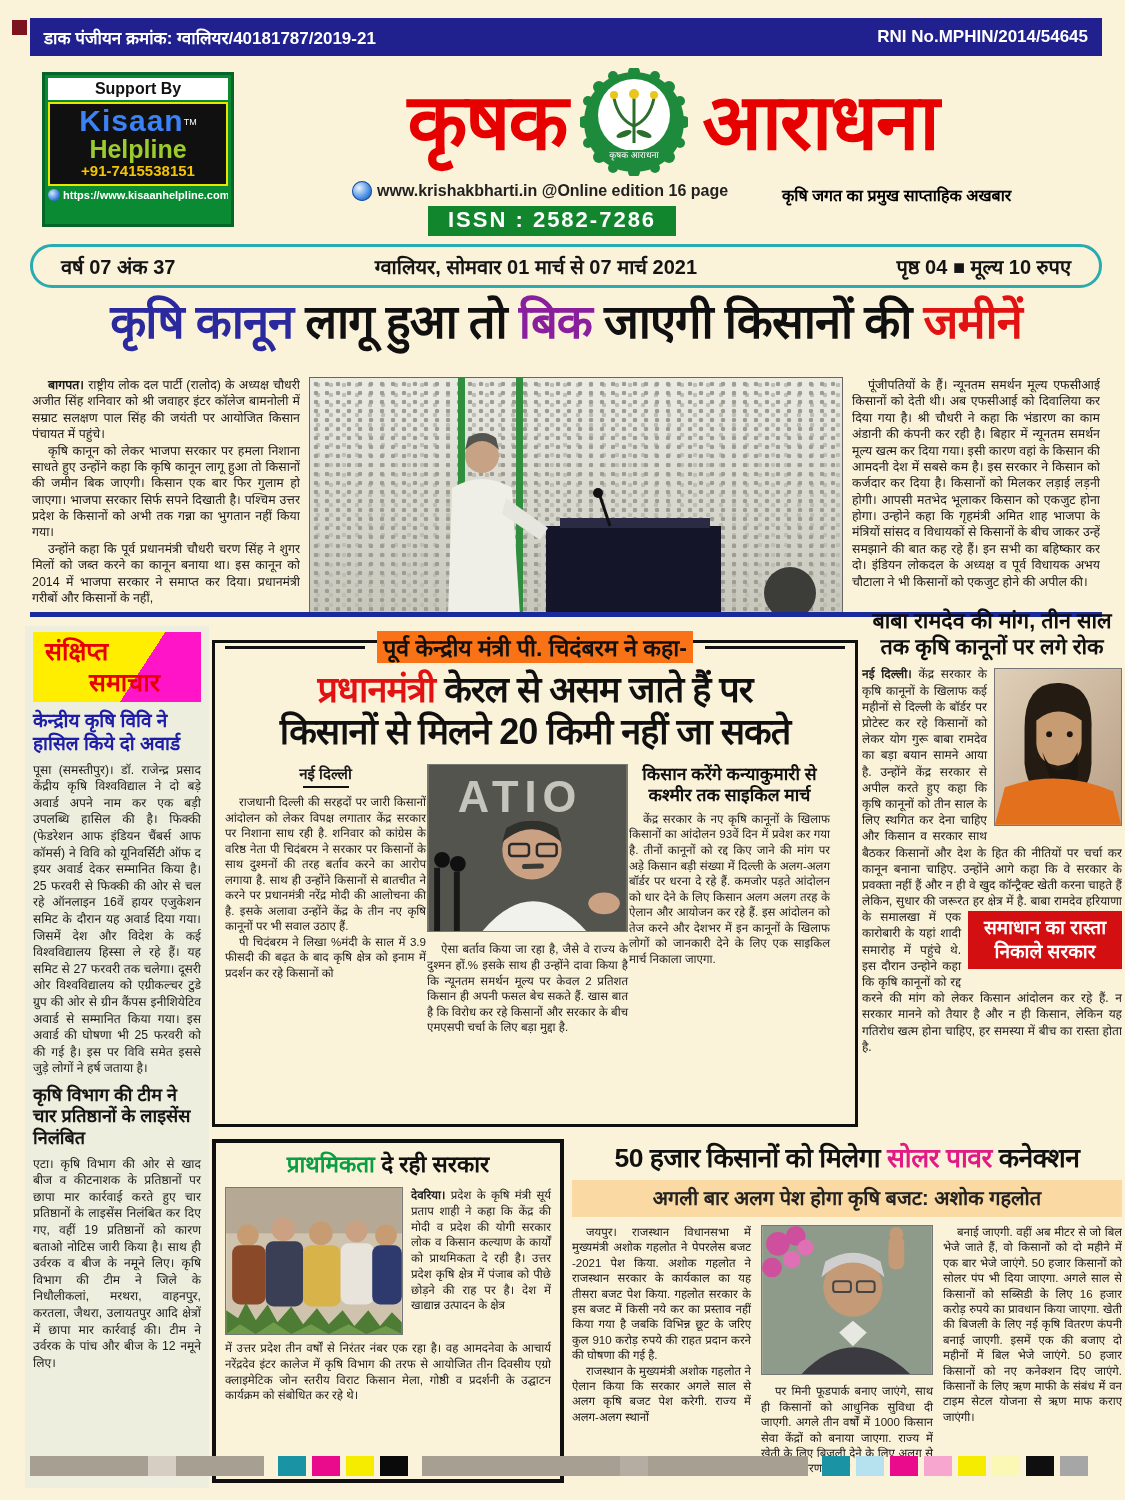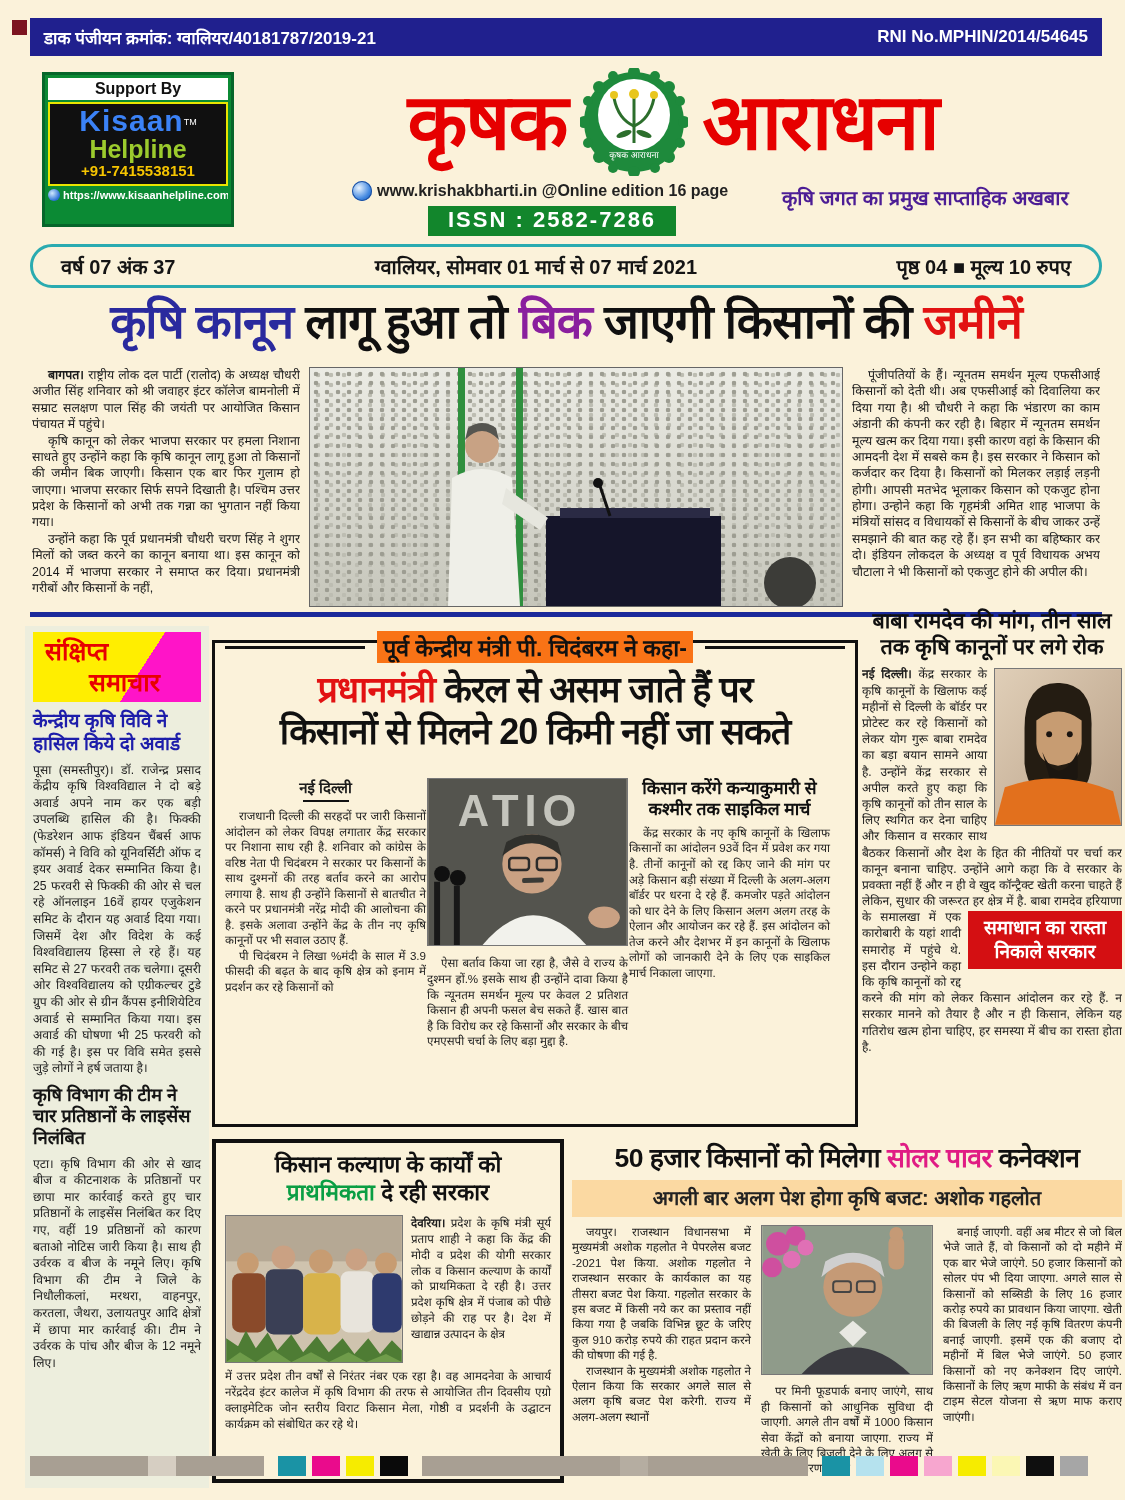--- a/index.html
+++ b/index.html
@@ -40,7 +40,7 @@
   .globe-icon { width:20px; height:20px; border-radius:50%;
                 background:radial-gradient(circle at 35% 35%, #e8f4ff, #3f86e0 60%, #1b4fa0);
                 box-shadow:inset 0 0 0 1px #1b4fa0; }
-  .tagline { position:absolute; left:782px; top:184px; color:#4c1d95; font-weight:800; font-size:20px; }
+  .tagline { position:absolute; left:782px; top:184px; color:#000000; font-weight:800; font-size:16px; }
   .issn { position:absolute; left:428px; top:206px; background:#12862c; color:#fff;
           font-weight:800; font-size:22px; padding:1px 20px 3px; letter-spacing:2px; }
 

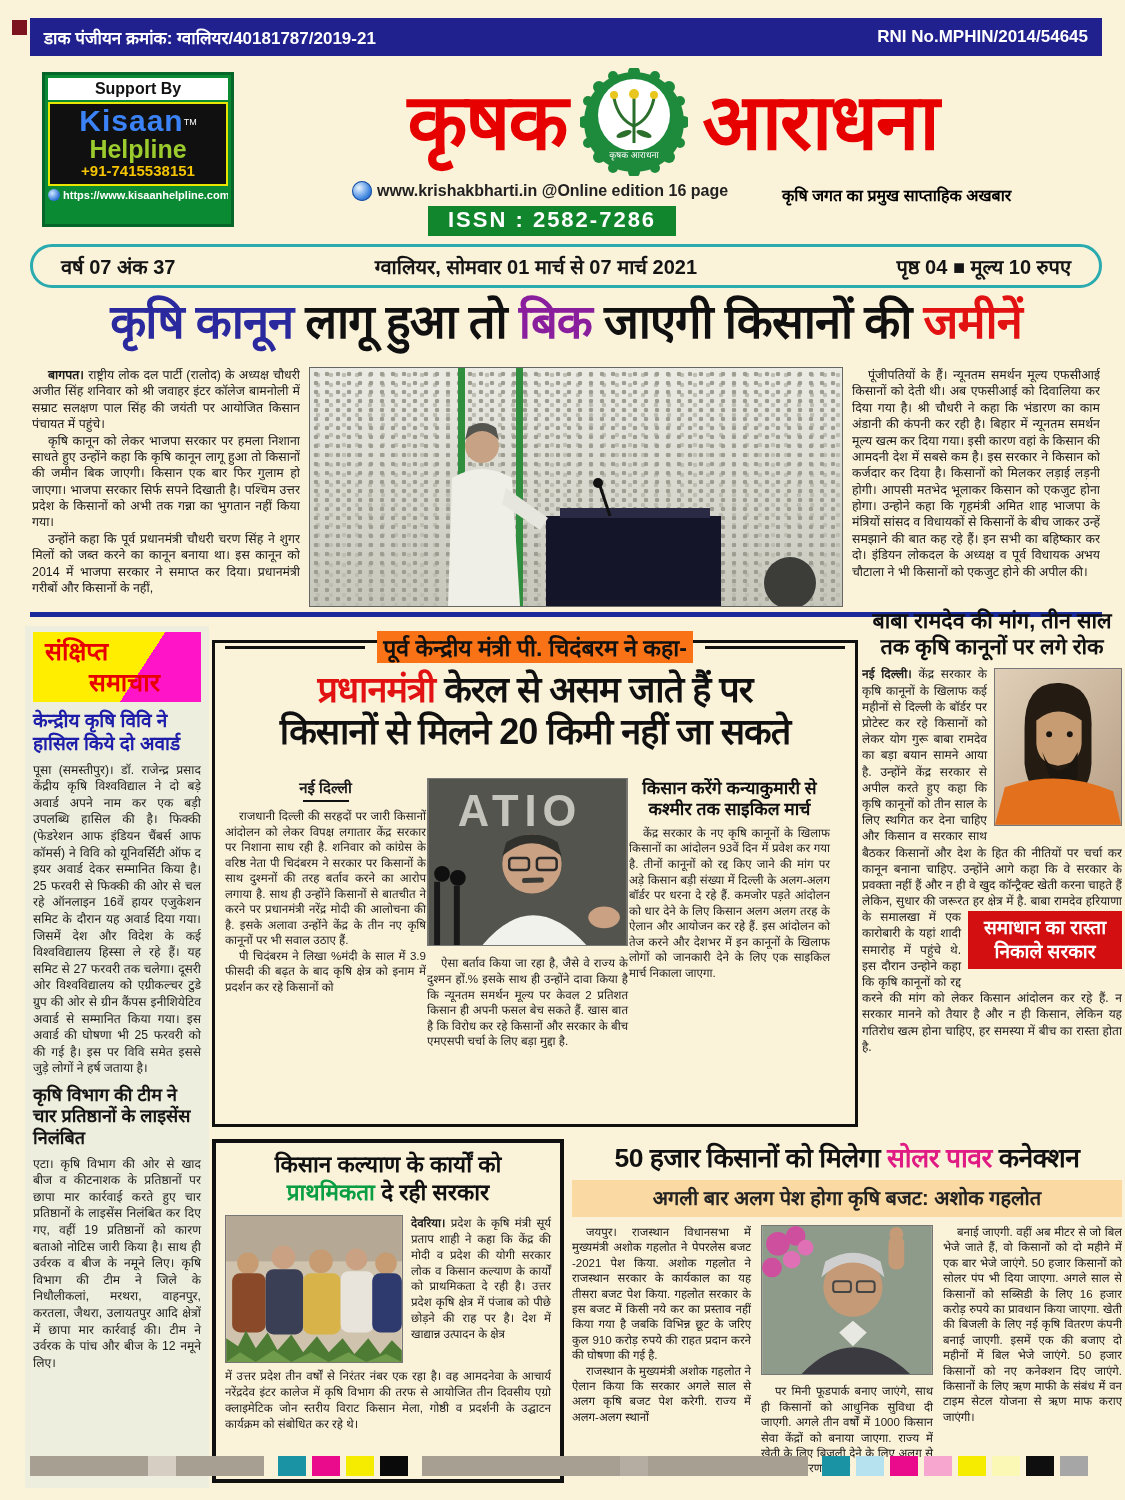--- a/index.html
+++ b/index.html
@@ -53,7 +53,7 @@
   .main-headline { position:absolute; left:30px; top:296px; width:1072px; text-align:center;
                    font-size:47px; font-weight:800; line-height:1.1; letter-spacing:-1px; white-space:nowrap; }
   .hl-blue { color:#2a2a9e; } .hl-purple { color:#8a1f9e; } .hl-red { color:#e21212; } .hl-black { color:#101010; }
-  .lead-row { position:absolute; left:32px; top:367px; width:1068px; height:240px; display:flex; gap:9px; }
+  .lead-row { position:absolute; left:32px; top:377px; width:1068px; height:240px; display:flex; gap:9px; }
   .lead-col { font-size:12.4px; line-height:1.32; text-align:justify; color:#1c1c1c; overflow:hidden; }
   .lead-col p { text-indent:16px; }
   .lead-left { width:268px; }

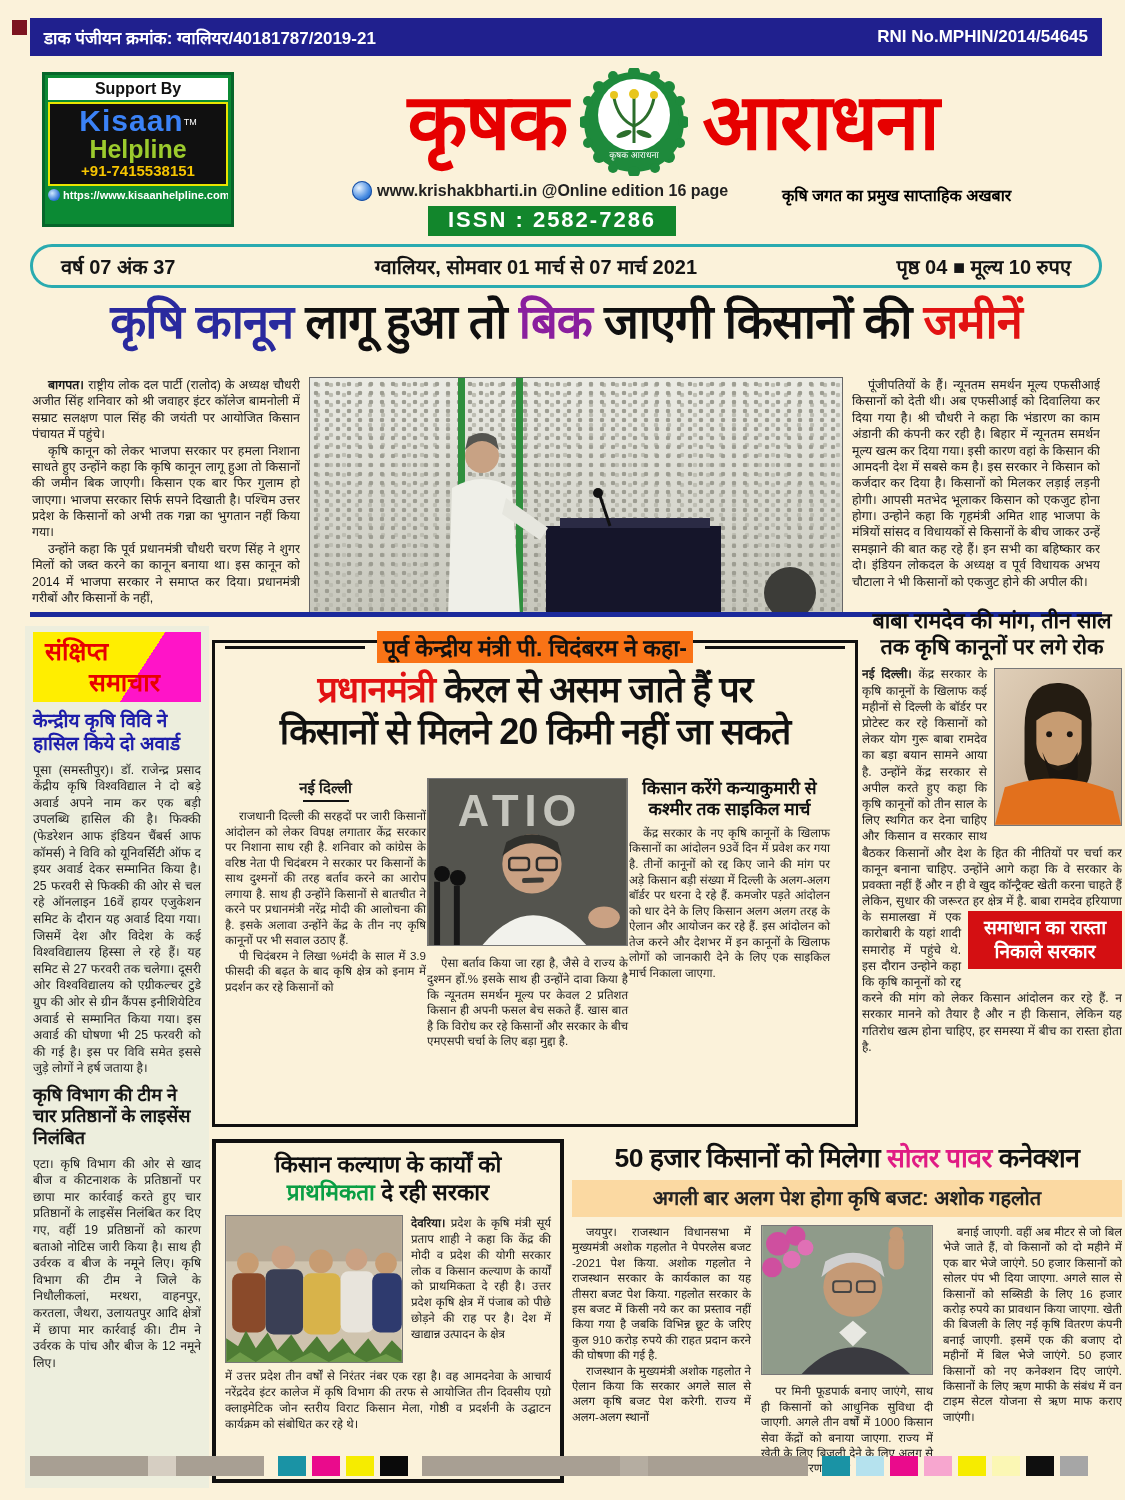--- a/index.html
+++ b/index.html
@@ -85,7 +85,7 @@
   .kicker span { background:#f97316; padding:0 6px; white-space:nowrap; }
   .chid-hl { text-align:center; font-weight:800; font-size:36px; line-height:1.18; color:#101010;
              letter-spacing:-1px; margin-top:6px; }
-  .chid-cols { display:flex; gap:1px; margin-top:24px; height:312px; overflow:hidden; }
+  .chid-cols { display:flex; gap:1px; margin-top:10px; height:312px; overflow:hidden; }
   .chid-c { width:201px; font-size:11.6px; line-height:1.34; text-align:justify; color:#1c1c1c; }
   .chid-date { text-align:center; font-weight:800; font-size:15px; margin-bottom:2px; }
   .chid-date-rule { width:46px; border-top:2px solid #111; margin:0 auto 6px; }

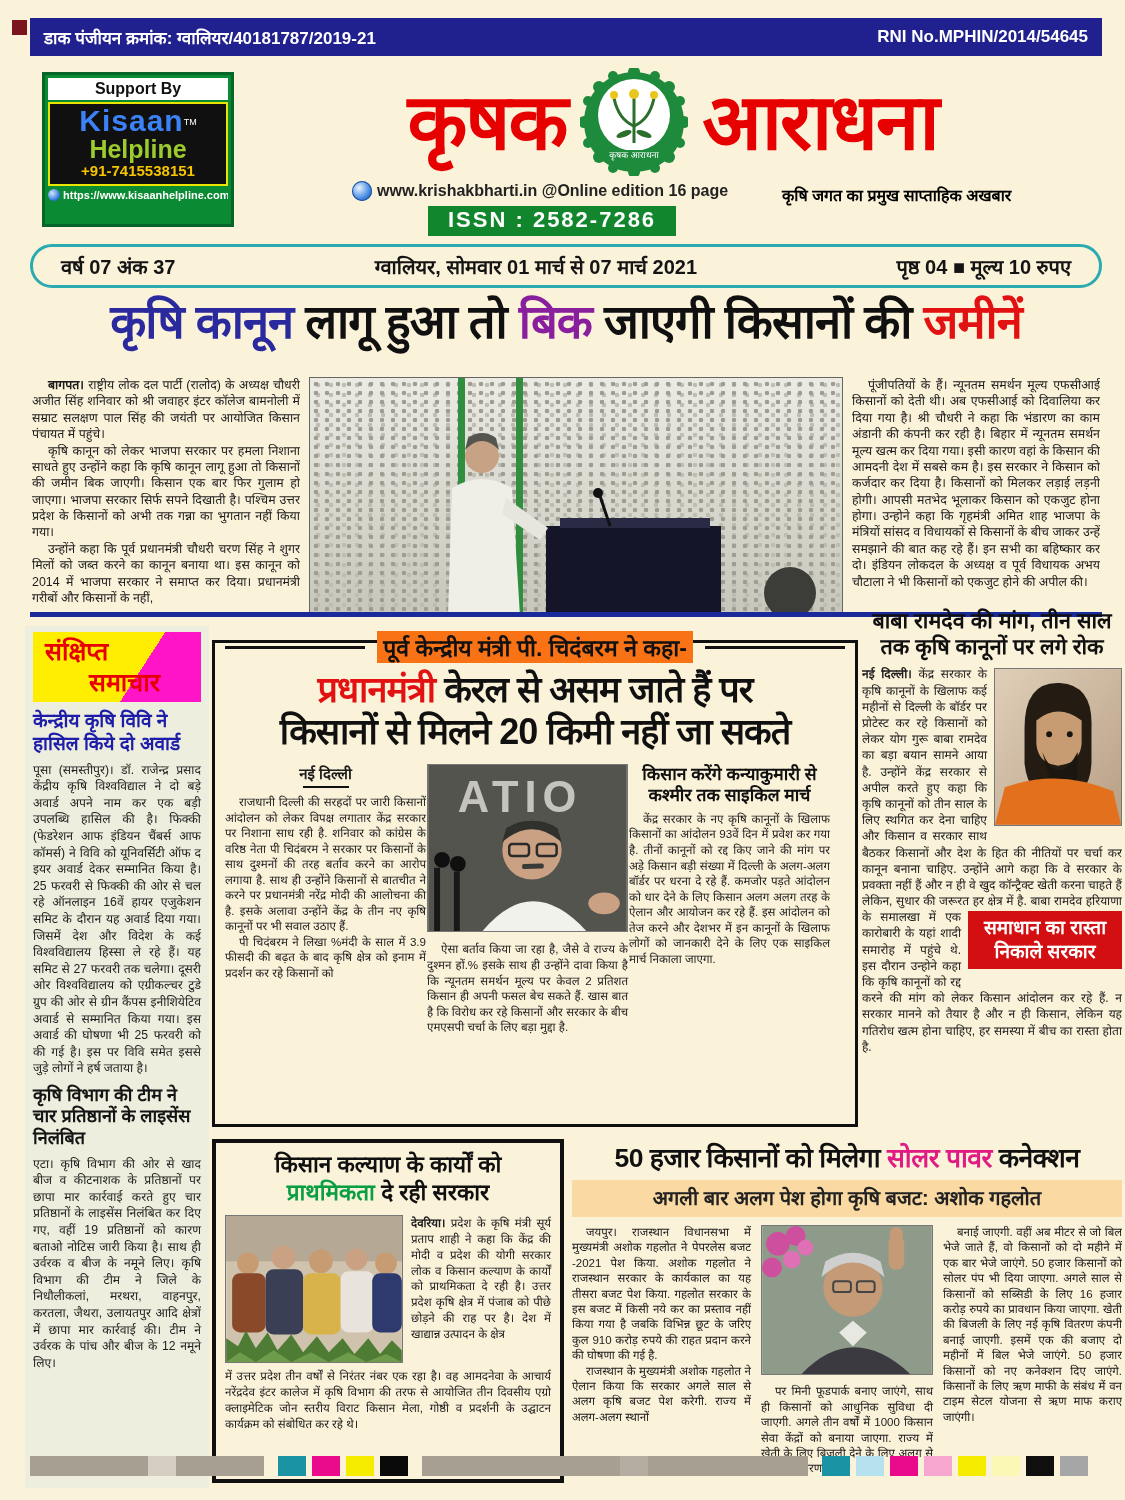--- a/index.html
+++ b/index.html
@@ -318,7 +318,6 @@
 
   <div class="welfare">
     <div class="welfare-hl">
-      <div>किसान कल्याण के कार्यों को</div>
       <div><span class="hl-green">प्राथमिकता</span><span> दे रही सरकार</span></div>
     </div>
     <div class="welfare-row">

